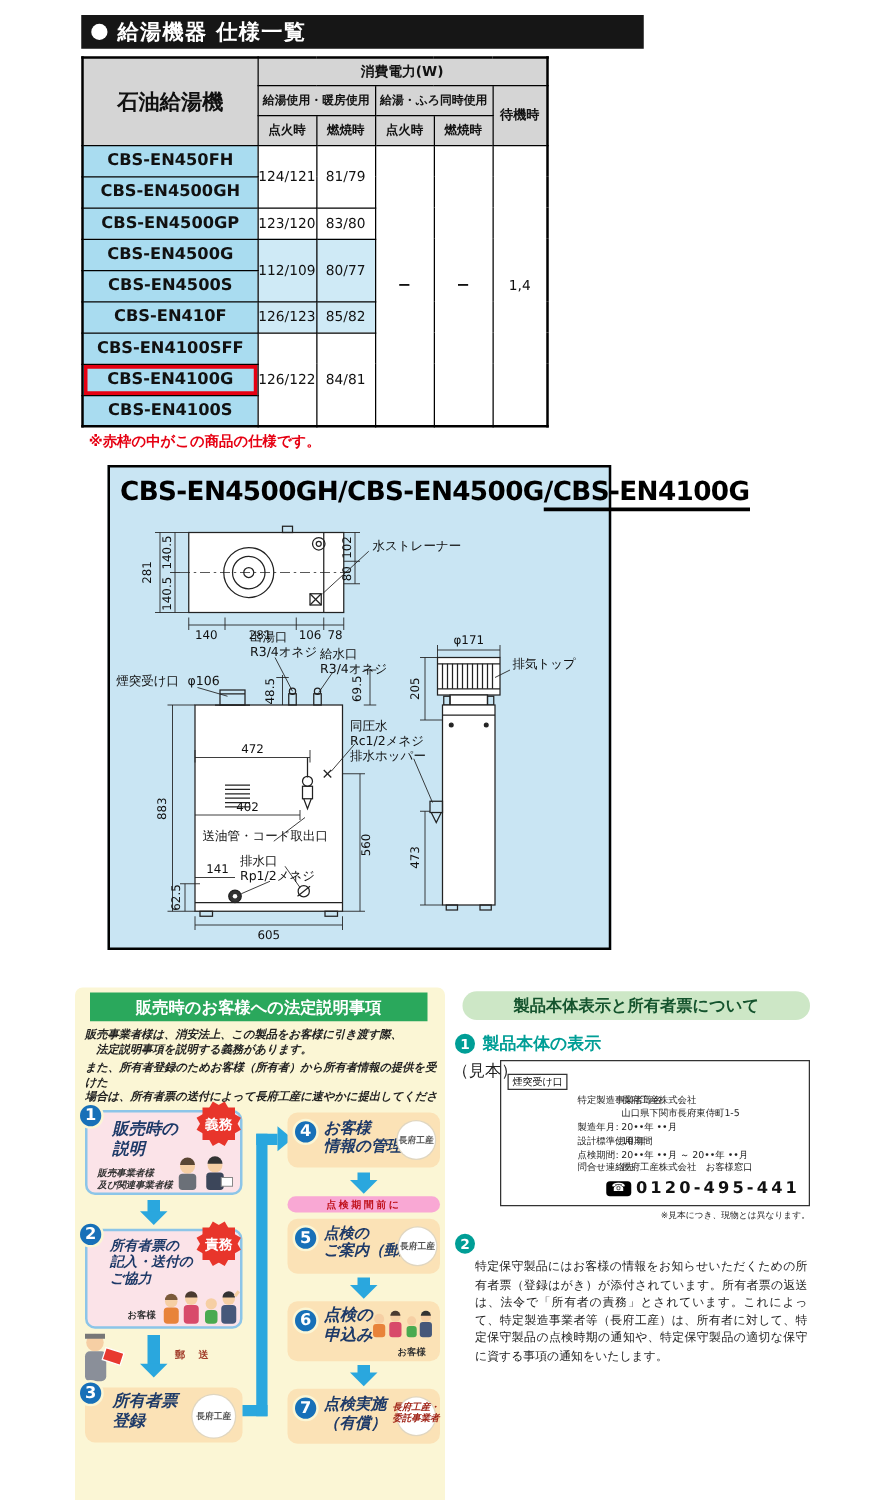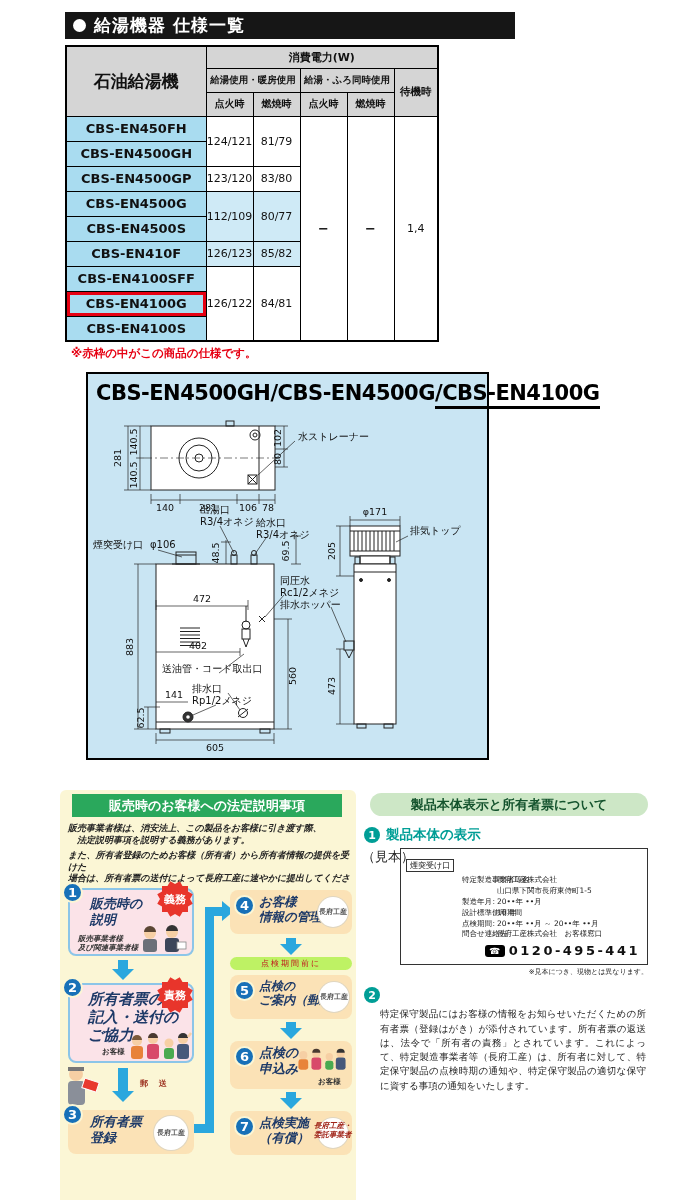--- a/index.html
+++ b/index.html
@@ -65,7 +65,7 @@
   .conn { position:absolute; background:#2aa7de; }
   .conn-head { position:absolute; width:0; height:0; border-top:10px solid transparent; border-bottom:10px solid transparent; border-left:12px solid #2aa7de; }
   .mail-lbl { position:absolute; font-size:8px; font-weight:bold; color:#a03a28; letter-spacing:4px; }
-  .orangebar { position:absolute; background:#bef264; border-radius:7px; color:#c0121c; font-size:8px; font-weight:normal;
+  .orangebar { position:absolute; background:#f9a8d4; border-radius:7px; color:#c0121c; font-size:8px; font-weight:bold;
                display:flex; align-items:center; justify-content:center; letter-spacing:2px; }
   .illus { position:absolute; }
 

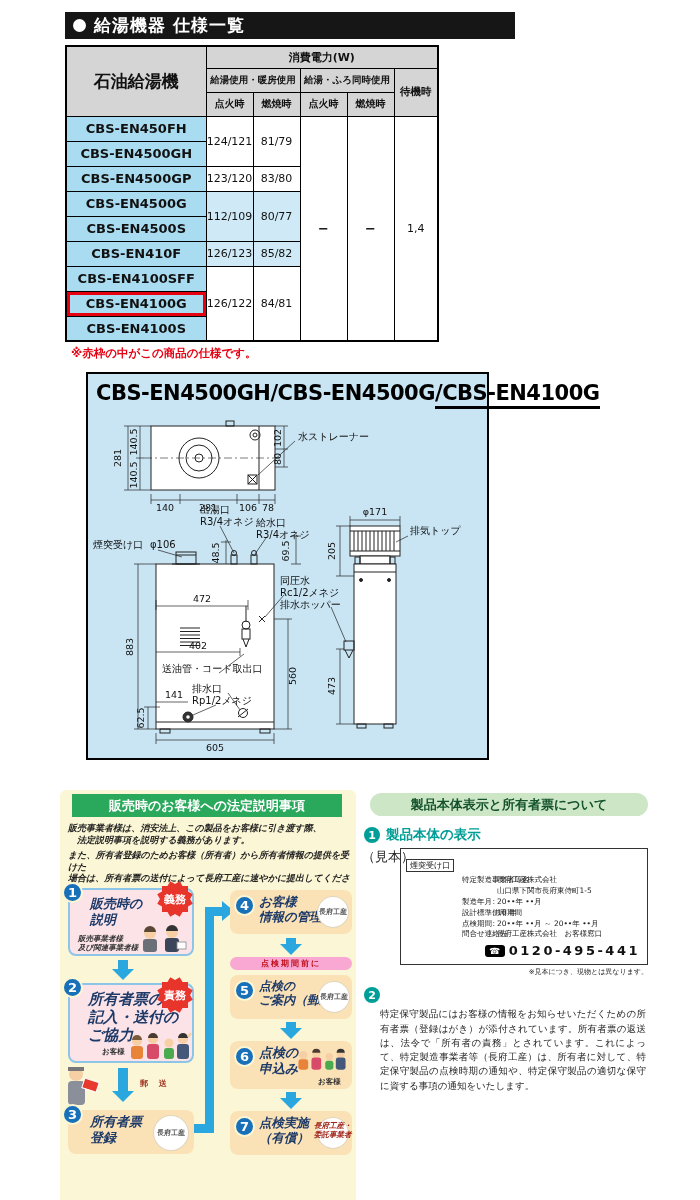--- a/index.html
+++ b/index.html
@@ -379,7 +379,7 @@
       </div>
 
     <div class="stepbox pink" style="left:8px; top:193px; width:126px; height:80px;">
-      <div class="steptitle preline" style="left:18px; top:5px; font-size:15px;">所有者票の
+      <div class="steptitle preline" style="left:18px; top:5px; font-size:11px;">所有者票の
 記入・送付の
 ご協力</div>
       <div class="stepcap" style="left:32px; top:62px;">お客様</div>

